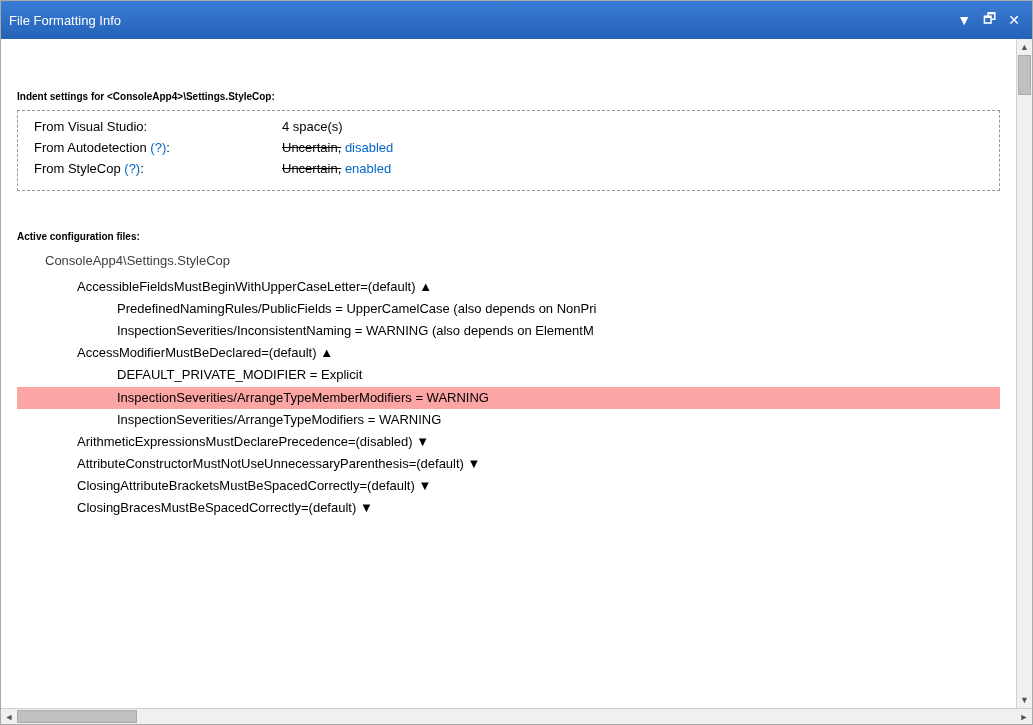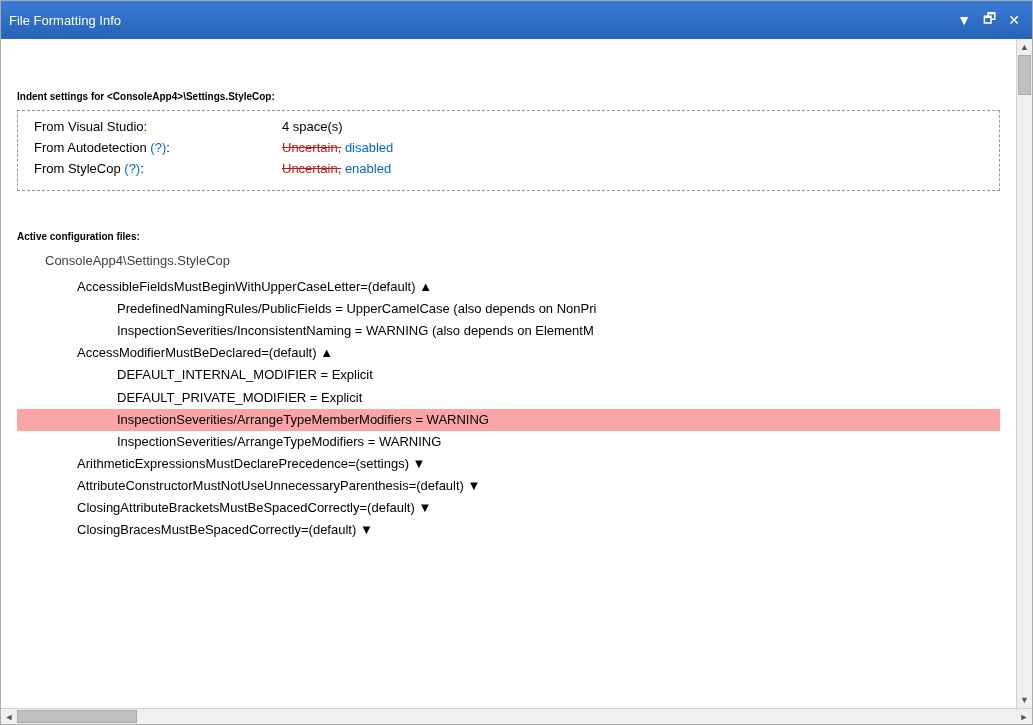--- a/index.html
+++ b/index.html
@@ -136,7 +136,7 @@
 
     .strikethrough {
       text-decoration: line-through;
-      color: #b91c1c;
+      color: #000000;
     }
 
     .link {

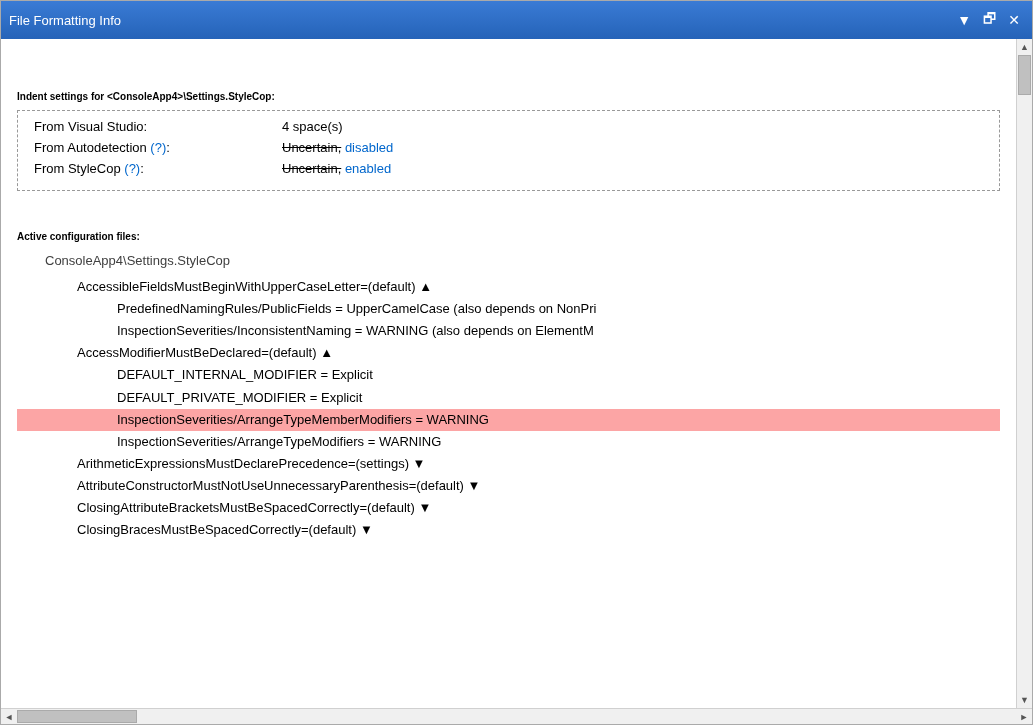--- a/index.html
+++ b/index.html
@@ -282,9 +282,6 @@
             <span>AccessModifierMustBeDeclared=(default) </span><span>▲</span>
           </div>
           <div class="tree-item level2">
-            <span>DEFAULT_INTERNAL_MODIFIER = Explicit</span>
-          </div>
-          <div class="tree-item level2">
             <span>DEFAULT_PRIVATE_MODIFIER = Explicit</span>
           </div>
 

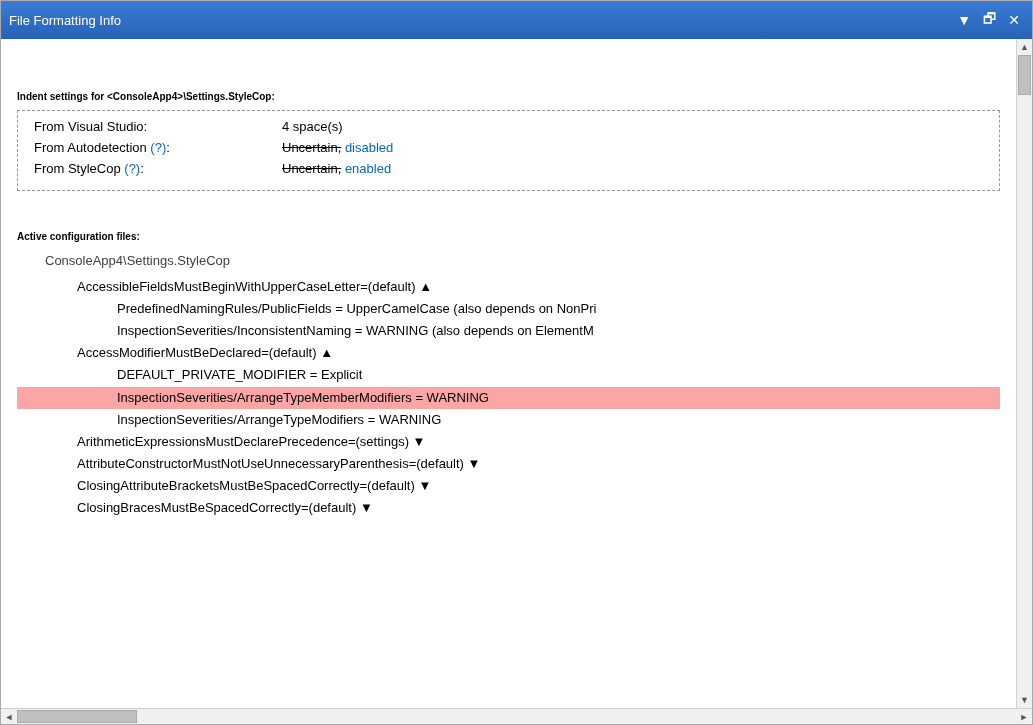--- a/index.html
+++ b/index.html
@@ -293,7 +293,7 @@
           </div>
 
           <div class="tree-item level1">
-            <span>ArithmeticExpressionsMustDeclarePrecedence=(settings) </span><span>▼</span>
+            <span>ArithmeticExpressionsMustDeclarePrecedence=(disabled) </span><span>▼</span>
           </div>
 
           <div class="tree-item level1">

